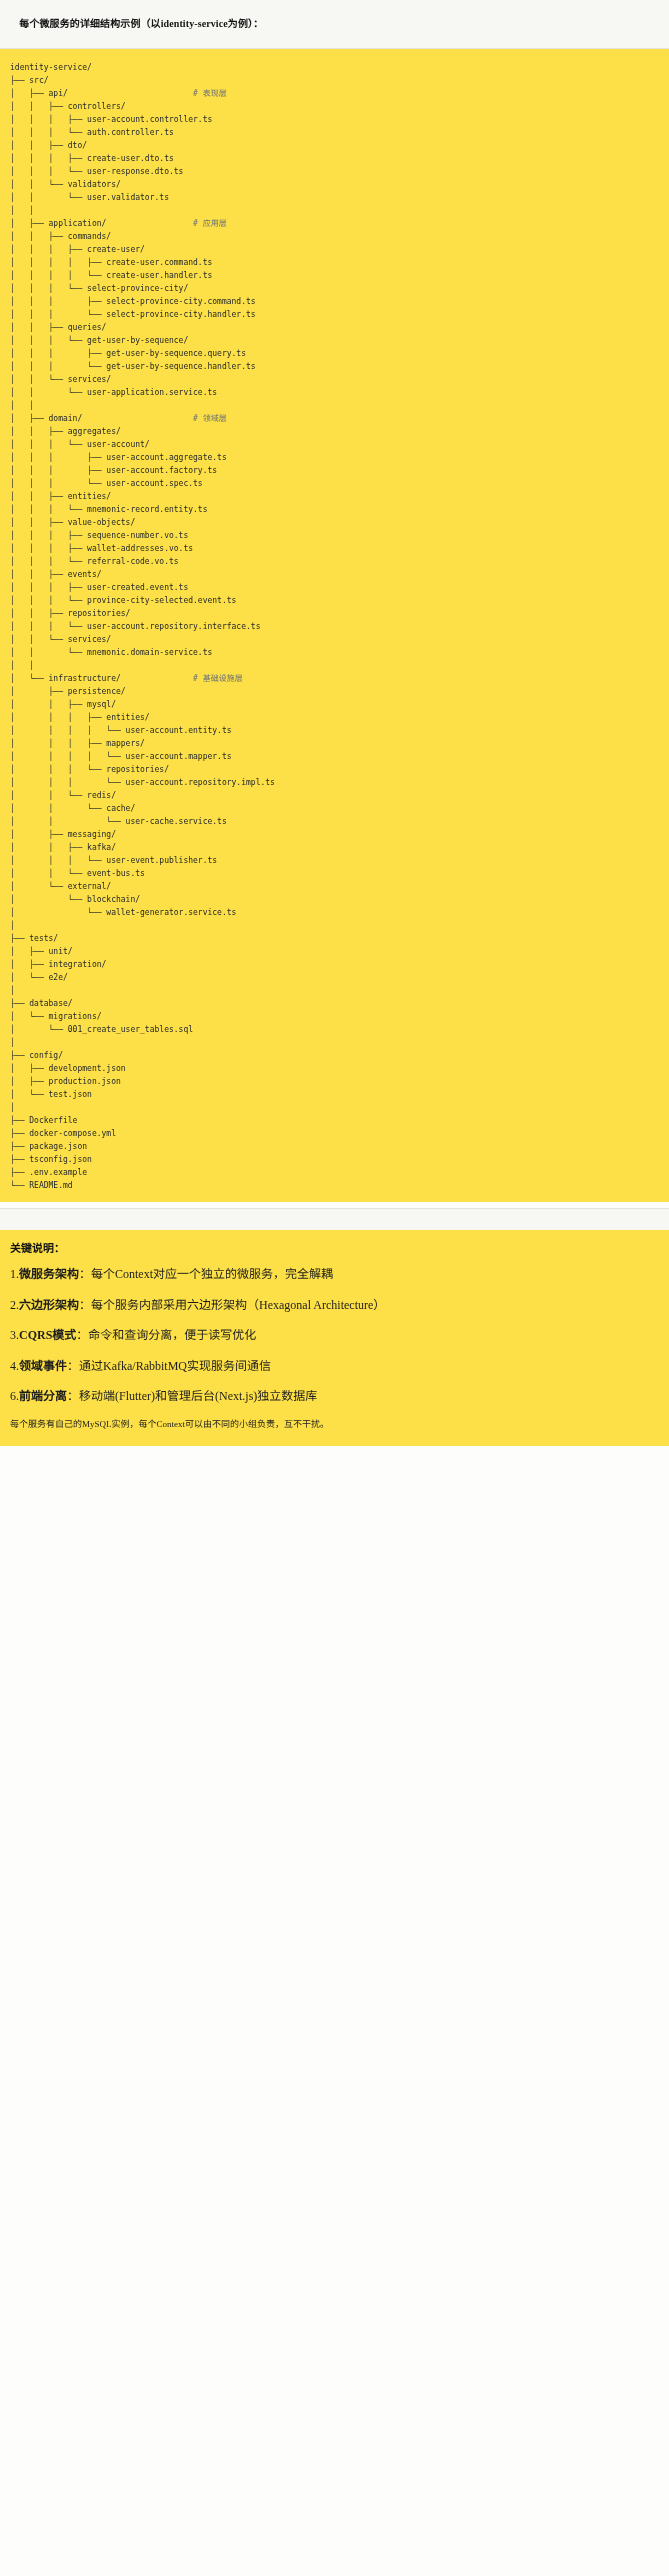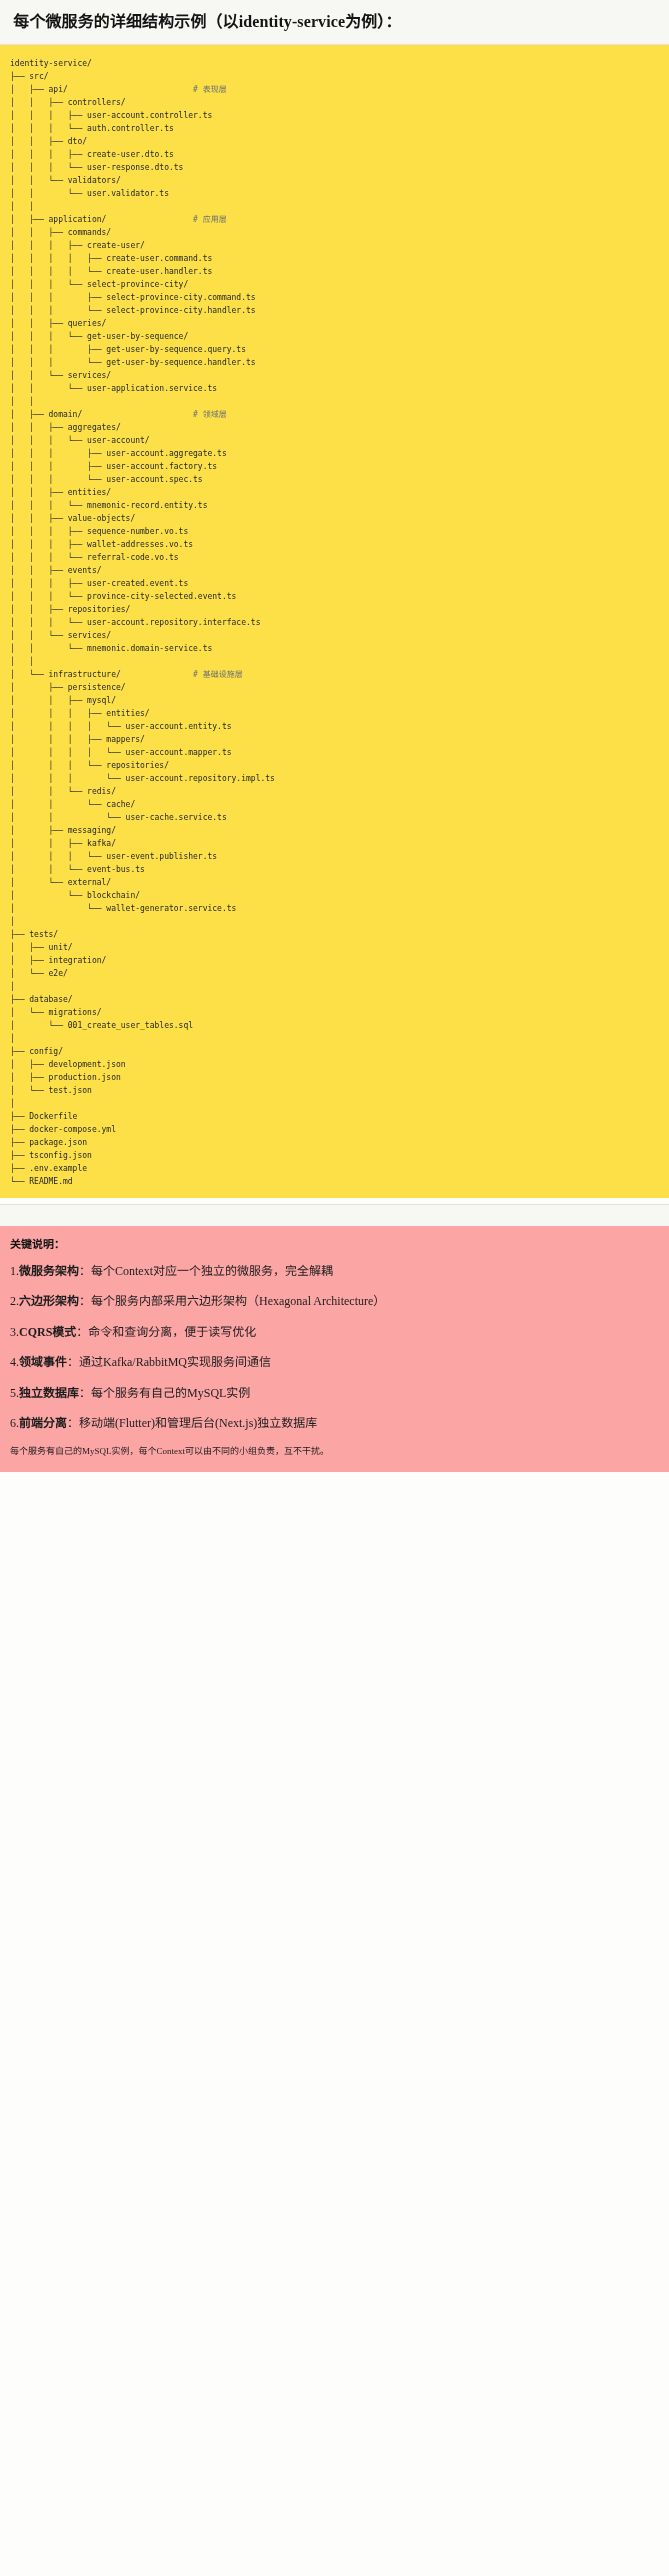--- a/index.html
+++ b/index.html
@@ -31,11 +31,11 @@
   .doc-title {
     font-family: "Liberation Serif", "DejaVu Serif", serif;
     font-weight: bold;
-    font-size: 16px;
+    font-size: 10px;
     line-height: 1.35;
     color: #141414;
     letter-spacing: 0.1px;
-    margin: 2px;
+    margin: 8px;
   }
 
   

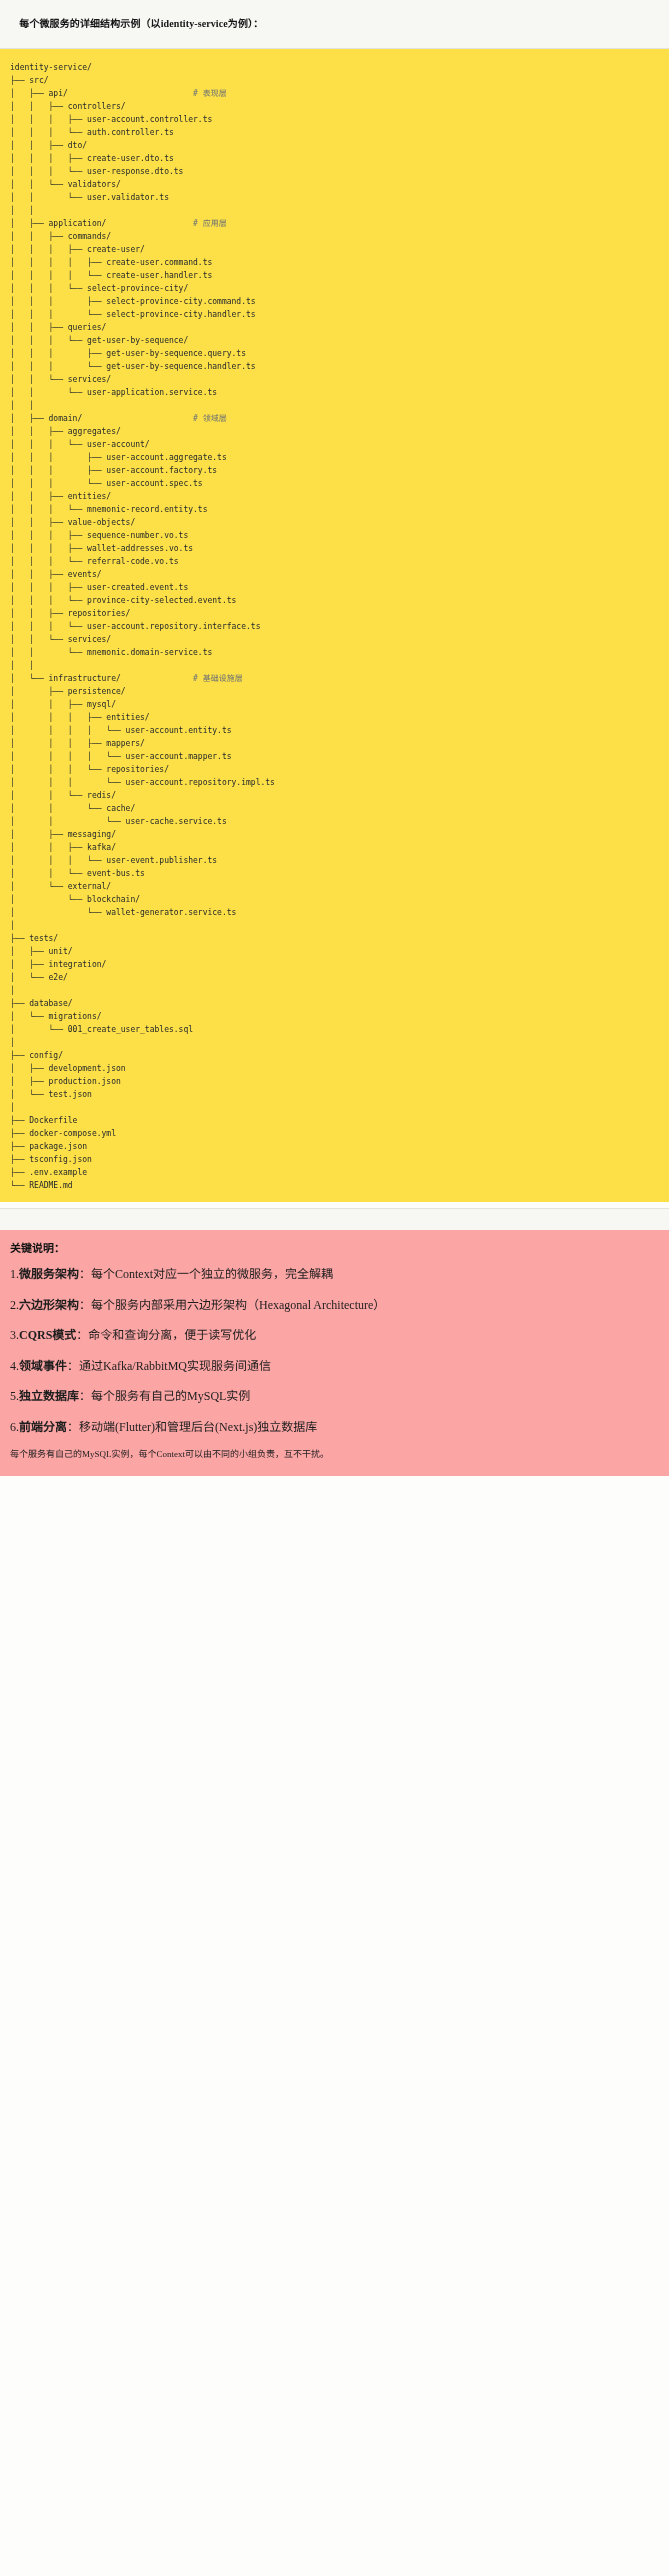--- a/index.html
+++ b/index.html
@@ -74,7 +74,7 @@
   .notes {
     padding: 11.3px 10px 13.8px 10px;
     box-sizing: border-box;
-    background: #fca5a5;
+    background: #fde047;
   }
   .notes-title {
     font-family: "Liberation Serif", "DejaVu Serif", serif;

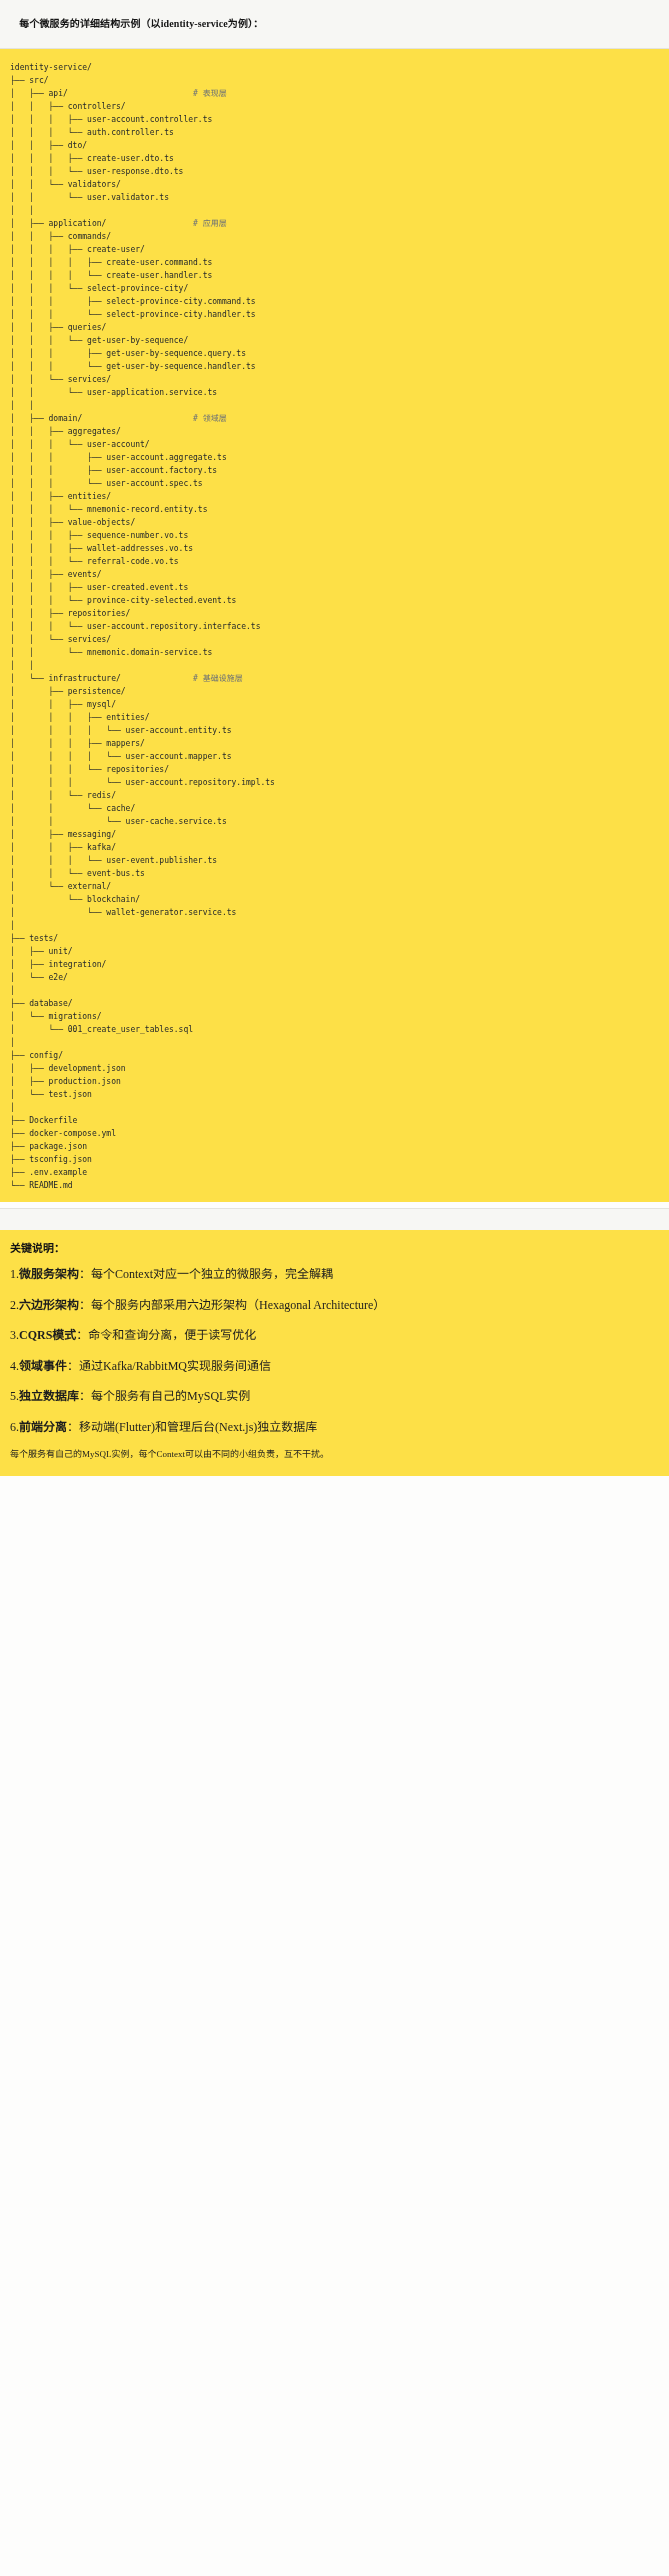--- a/index.html
+++ b/index.html
@@ -219,7 +219,6 @@
         <li><span class="note-num">2.</span><span class="note-term">六边形架构</span><span>：</span><span>每个服务内部采用六边形架构（Hexagonal Architecture）</span></li>
         <li><span class="note-num">3.</span><span class="note-term">CQRS模式</span><span>：</span><span>命令和查询分离，便于读写优化</span></li>
         <li><span class="note-num">4.</span><span class="note-term">领域事件</span><span>：</span><span>通过Kafka/RabbitMQ实现服务间通信</span></li>
-        <li><span class="note-num">5.</span><span class="note-term">独立数据库</span><span>：</span><span>每个服务有自己的MySQL实例</span></li>
         <li><span class="note-num">6.</span><span class="note-term">前端分离</span><span>：</span><span>移动端(Flutter)和管理后台(Next.js)独立数据库</span></li>
       </ol>
     <p class="closing">每个服务有自己的MySQL实例，每个Context可以由不同的小组负责，互不干扰。</p>

